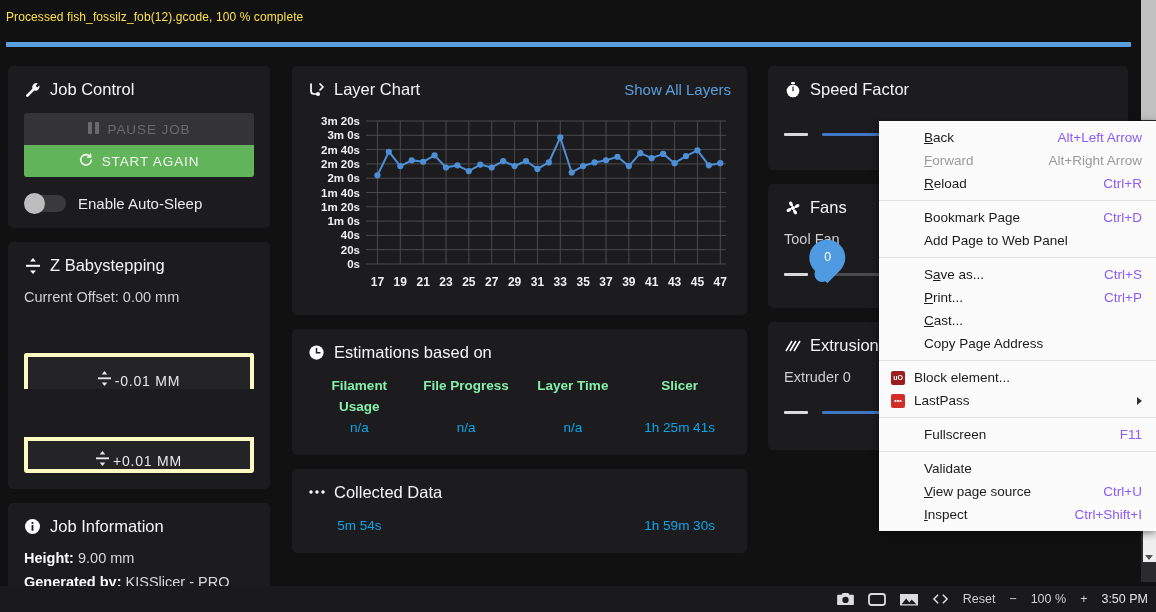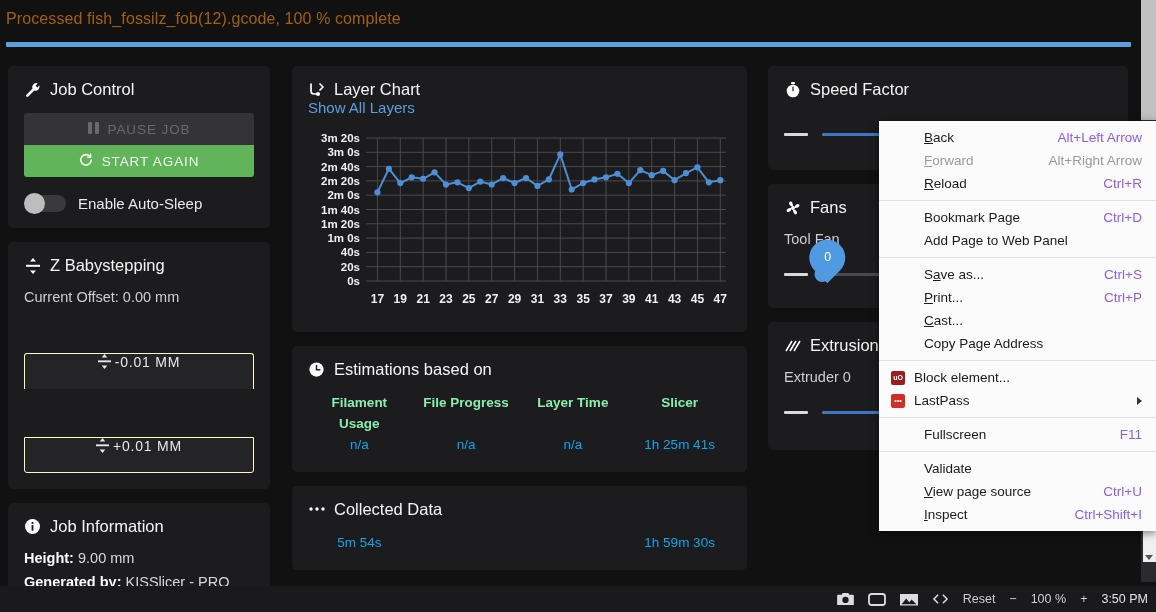--- a/index.html
+++ b/index.html
@@ -22,7 +22,7 @@
   }
   .top-msg {
     position: absolute; left: 6px; top: 10px;
-    font-size: 16px; color: #a16207; letter-spacing: .1px;
+    font-size: 12px; color: #fde047; letter-spacing: .1px;
     white-space: nowrap;
   }
   .progress-track {

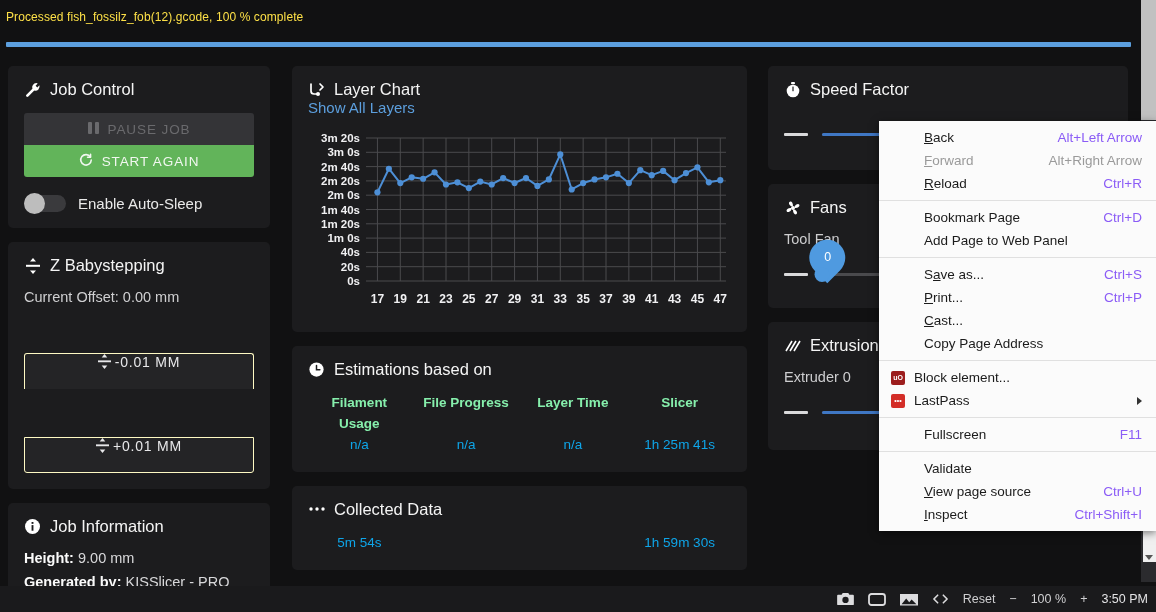--- a/index.html
+++ b/index.html
@@ -104,9 +104,8 @@
 
   
   .chart-head {
-    display: flex; align-items: flex-start; justify-content: space-between;
+    display: flex; align-items: center; justify-content: space-between;
     margin-bottom: 10px;
-    flex-direction: column;
   }
   .chart-link {
     font-size: 15px; color: #5c9fde; cursor: pointer;

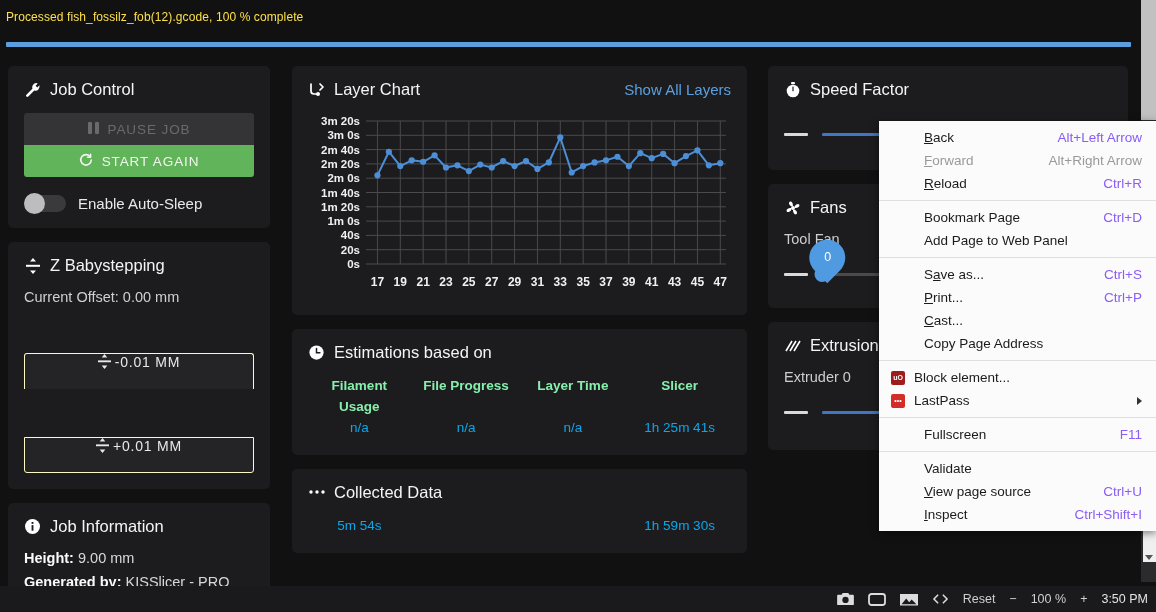--- a/index.html
+++ b/index.html
@@ -90,9 +90,9 @@
   .plain-line { font-size: 14.5px; color: #cfcfd1; margin-bottom: 10px; }
   .step-btn {
     width: 100%; height: 36px;
-    background: #242426; border: 1px solid #fef9c3;
+    background: #242426; border: 4px solid #fef9c3;
     color: #e8e8ea; font-size: 14px; letter-spacing: .8px;
-    display: flex; align-items: flex-start; justify-content: center; gap: 4px;
+    display: flex; align-items: flex-end; justify-content: center; gap: 4px;
     cursor: pointer; font-family: inherit; margin-top: 48px;
   }
   .step-btn.top { border-radius: 3px 3px 0 0; border-bottom: none; }

